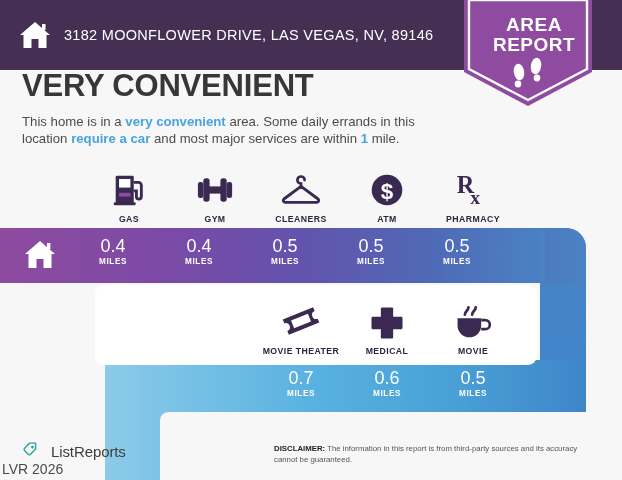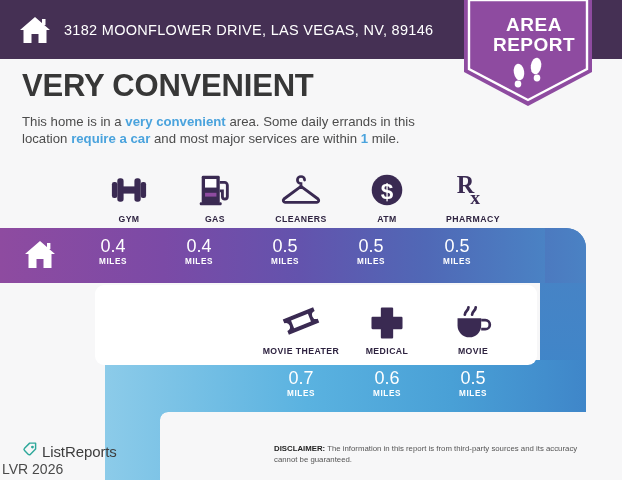--- a/index.html
+++ b/index.html
@@ -13,7 +13,7 @@
 
   
   .header-bar{
-    position:absolute; left:0; top:0; width:622px; height:59px;
+    position:absolute; left:0; top:0; width:622px; height:70px;
     background:#453054; display:flex; align-items:center;
   }
   .header-home-icon{ margin-left:18px; width:34px; height:34px; display:block; }

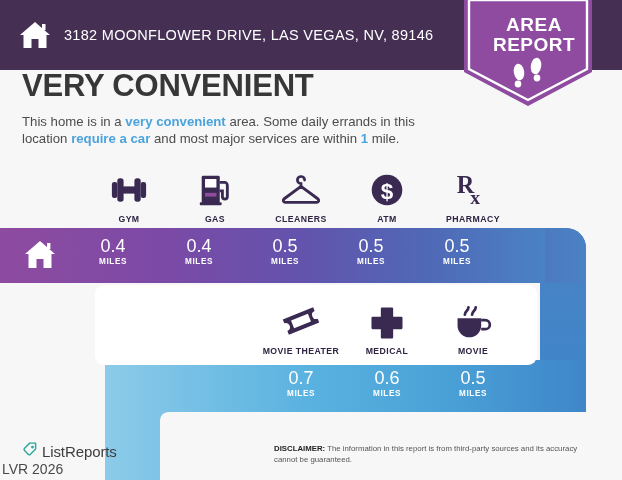--- a/index.html
+++ b/index.html
@@ -183,6 +183,19 @@
 
   <div class="icon-cell">
     <span class="icon-glyph">
+      <svg viewBox="0 0 40 40" width="38" height="38">
+        <rect x="6" y="6" width="19" height="29" rx="1.5" fill="#3a2a52"></rect>
+        <rect x="9.5" y="9.5" width="12" height="9" fill="#ffffff"></rect>
+        <rect x="9.5" y="24" width="12" height="4" fill="#8e4ba0"></rect>
+        <path d="M25 13 h5 a3 3 0 0 1 3 3 v12 a2.6 2.6 0 0 1 -5.2 0 v-6 h-2.8" fill="none" stroke="#3a2a52" stroke-width="3"></path>
+        <rect x="4" y="34" width="23" height="3" rx="1" fill="#3a2a52"></rect>
+      </svg>
+    </span>
+    <span class="icon-label">GAS</span>
+  </div>
+
+  <div class="icon-cell">
+    <span class="icon-glyph">
       <svg viewBox="0 0 44 40" width="40" height="36">
         <rect x="3" y="11" width="6" height="18" rx="2.5" fill="#3a2a52"></rect>
         <rect x="9" y="7" width="7" height="26" rx="3" fill="#3a2a52"></rect>
@@ -192,19 +205,6 @@
       </svg>
     </span>
     <span class="icon-label">GYM</span>
-  </div>
-
-  <div class="icon-cell">
-    <span class="icon-glyph">
-      <svg viewBox="0 0 40 40" width="38" height="38">
-        <rect x="6" y="6" width="19" height="29" rx="1.5" fill="#3a2a52"></rect>
-        <rect x="9.5" y="9.5" width="12" height="9" fill="#ffffff"></rect>
-        <rect x="9.5" y="24" width="12" height="4" fill="#8e4ba0"></rect>
-        <path d="M25 13 h5 a3 3 0 0 1 3 3 v12 a2.6 2.6 0 0 1 -5.2 0 v-6 h-2.8" fill="none" stroke="#3a2a52" stroke-width="3"></path>
-        <rect x="4" y="34" width="23" height="3" rx="1" fill="#3a2a52"></rect>
-      </svg>
-    </span>
-    <span class="icon-label">GAS</span>
   </div>
 
   <div class="icon-cell">

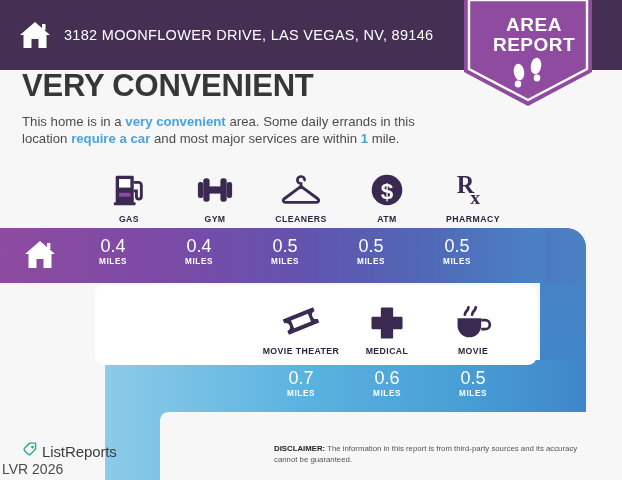--- a/index.html
+++ b/index.html
@@ -84,7 +84,7 @@
     position:absolute; left:22px; top:441px; display:flex; align-items:center; z-index:6;
   }
   .footer-logo-text{
-    font-size:15px; color:#3d3d3d; margin-left:3px; letter-spacing:-.1px;
+    font-size:15px; color:#3d3d3d; margin-left:12px; letter-spacing:-.1px;
   }
   .footer-lvr{
     position:absolute; left:2px; top:461px; font-size:14px; color:#4a4a4a; z-index:6;

